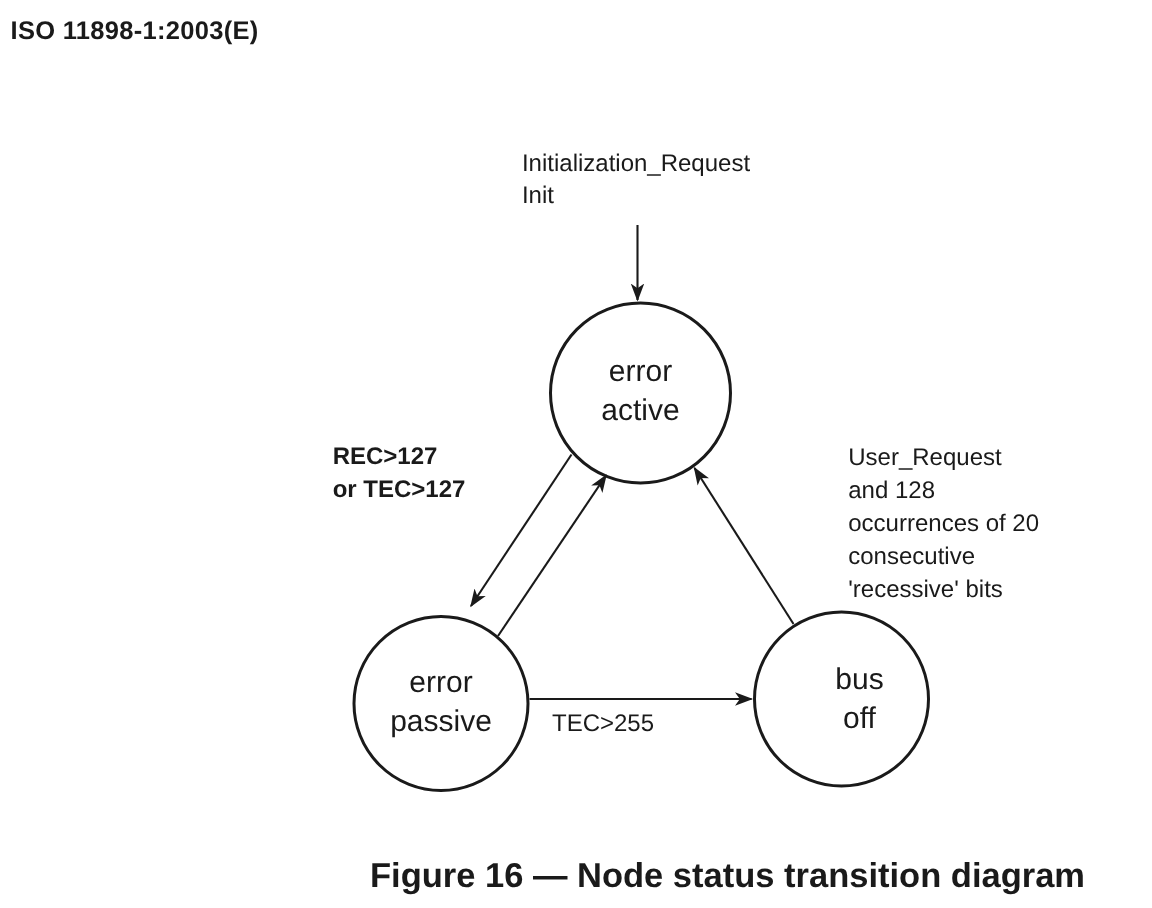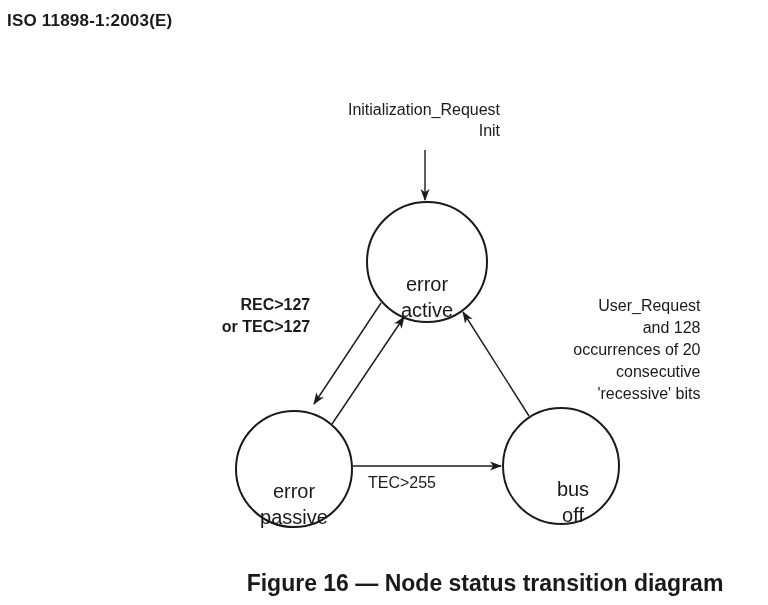--- a/index.html
+++ b/index.html
@@ -35,7 +35,7 @@
   .label {
     position: absolute;
     transform: translateX(-50%);
-    text-align: right;
+    text-align: left;
     font-size: 16px;
     line-height: 22px;
     white-space: pre-line;

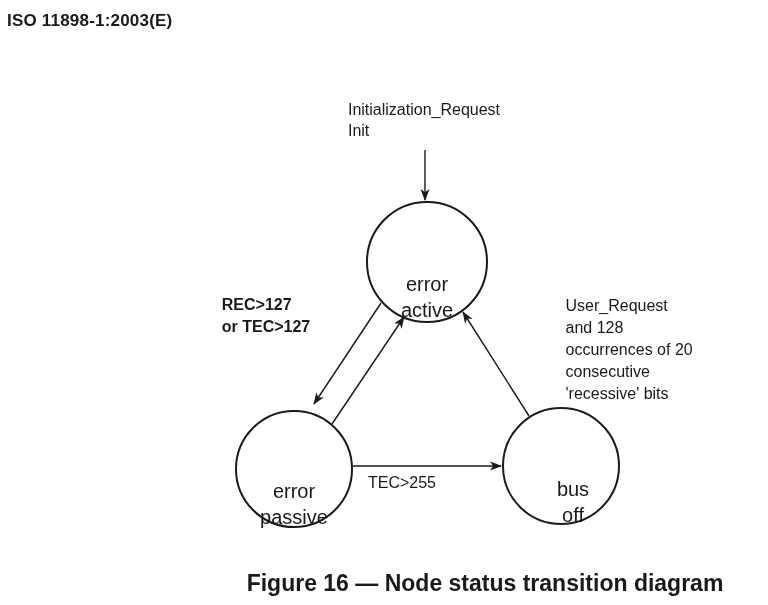--- a/index.html
+++ b/index.html
@@ -56,7 +56,6 @@
     font-size: 20px;
     line-height: 26px;
     white-space: pre-line;
-    margin-top: 36px;
   }
   .state-label-error-active  { left: 427px; top: 261px; }
   .state-label-error-passive { left: 294px; top: 468px; }

